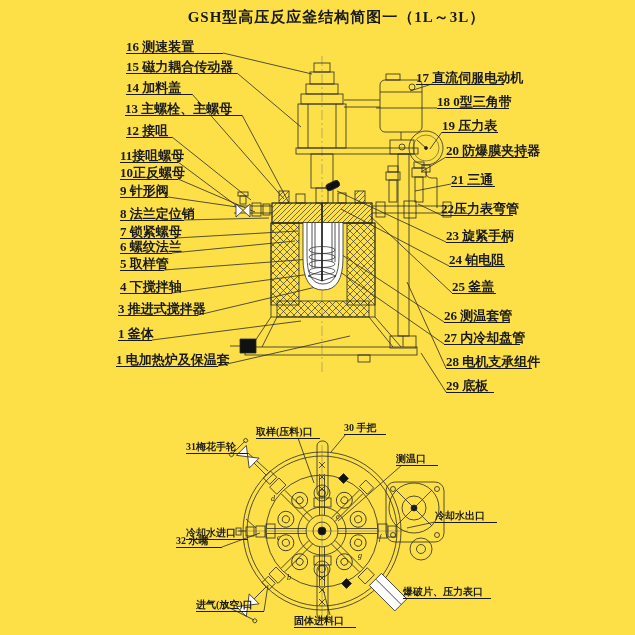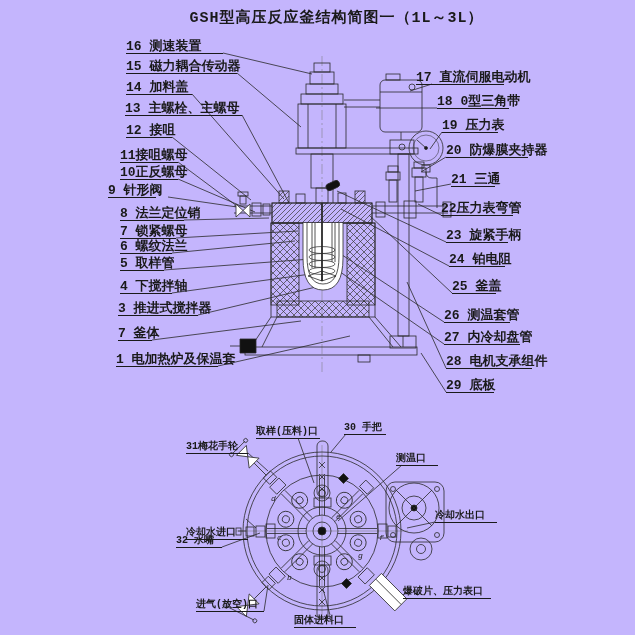--- a/index.html
+++ b/index.html
@@ -3,8 +3,8 @@
 <meta charset="utf-8">
 <style>
   html,body{margin:0;padding:0;background:#fff;}
-  #page{position:relative;width:635px;height:635px;background:#c4b5fd;overflow:hidden;
-        font-family:Liberation Mono, monospace;color:#1a1a1a;}
+  #page{position:relative;width:635px;height:635px;background:#fde047;overflow:hidden;
+        font-family:Liberation Serif, serif;color:#1a1a1a;}
   #title{position:absolute;left:0;top:8px;width:635px;text-align:center;
          font-size:15px;font-weight:bold;letter-spacing:1px;text-indent:38px;}
   .lbl{position:absolute;font-size:13px;font-weight:bold;white-space:nowrap;

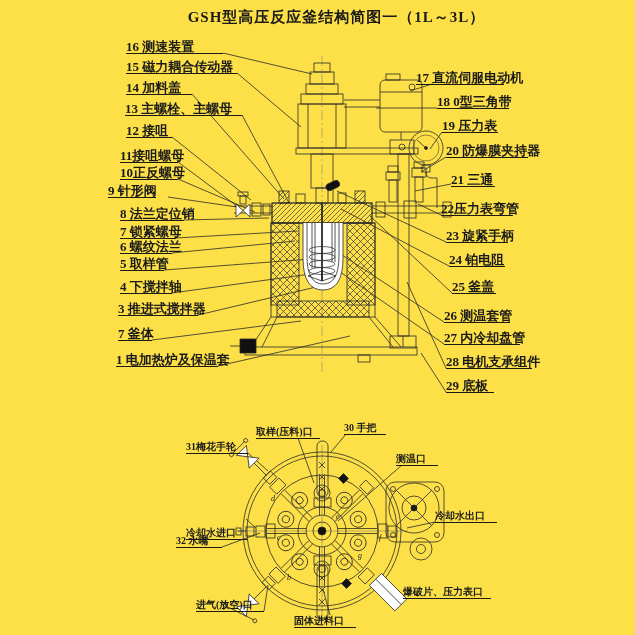--- a/index.html
+++ b/index.html
@@ -370,7 +370,7 @@
   <div class="lbl" style="left:126px;top:125px;width:46px">12 接咀</div>
   <div class="lbl" style="left:120px;top:150px;width:58px">11接咀螺母</div>
   <div class="lbl" style="left:120px;top:167px;width:58px">10正反螺母</div>
-  <div class="lbl" style="left:108px;top:185px;width:48px">9 针形阀</div>
+  <div class="lbl" style="left:120px;top:185px;width:48px">9 针形阀</div>
   <div class="lbl" style="left:120px;top:208px;width:64px">8 法兰定位销</div>
   <div class="lbl" style="left:120px;top:226px;width:56px">7 锁紧螺母</div>
   <div class="lbl" style="left:120px;top:241px;width:52px">6 螺纹法兰</div>

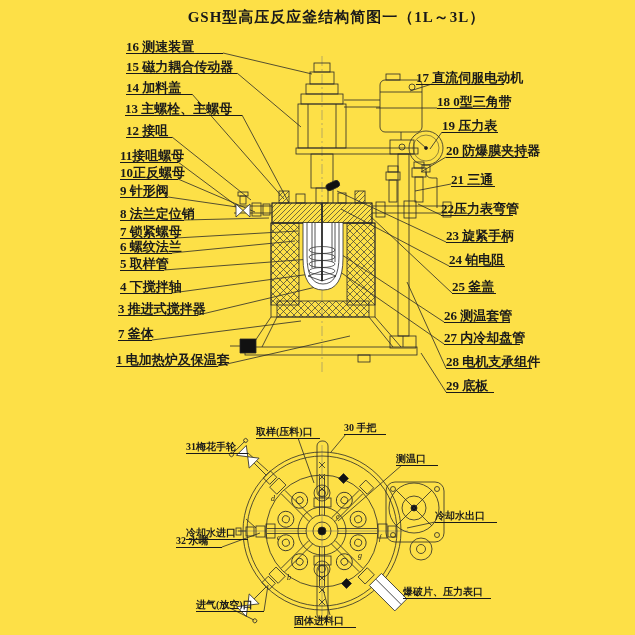--- a/index.html
+++ b/index.html
@@ -377,7 +377,7 @@
   <div class="lbl" style="left:120px;top:258px;width:44px">5 取样管</div>
   <div class="lbl" style="left:120px;top:281px;width:52px">4 下搅拌轴</div>
   <div class="lbl" style="left:118px;top:303px;width:80px">3 推进式搅拌器</div>
-  <div class="lbl" style="left:118px;top:328px;width:34px">7 釜体</div>
+  <div class="lbl" style="left:118px;top:328px;width:34px">1 釜体</div>
   <div class="lbl" style="left:116px;top:354px;width:102px">1 电加热炉及保温套</div>
 
   <div class="lbl" style="left:416px;top:72px;width:88px">17 直流伺服电动机</div>

